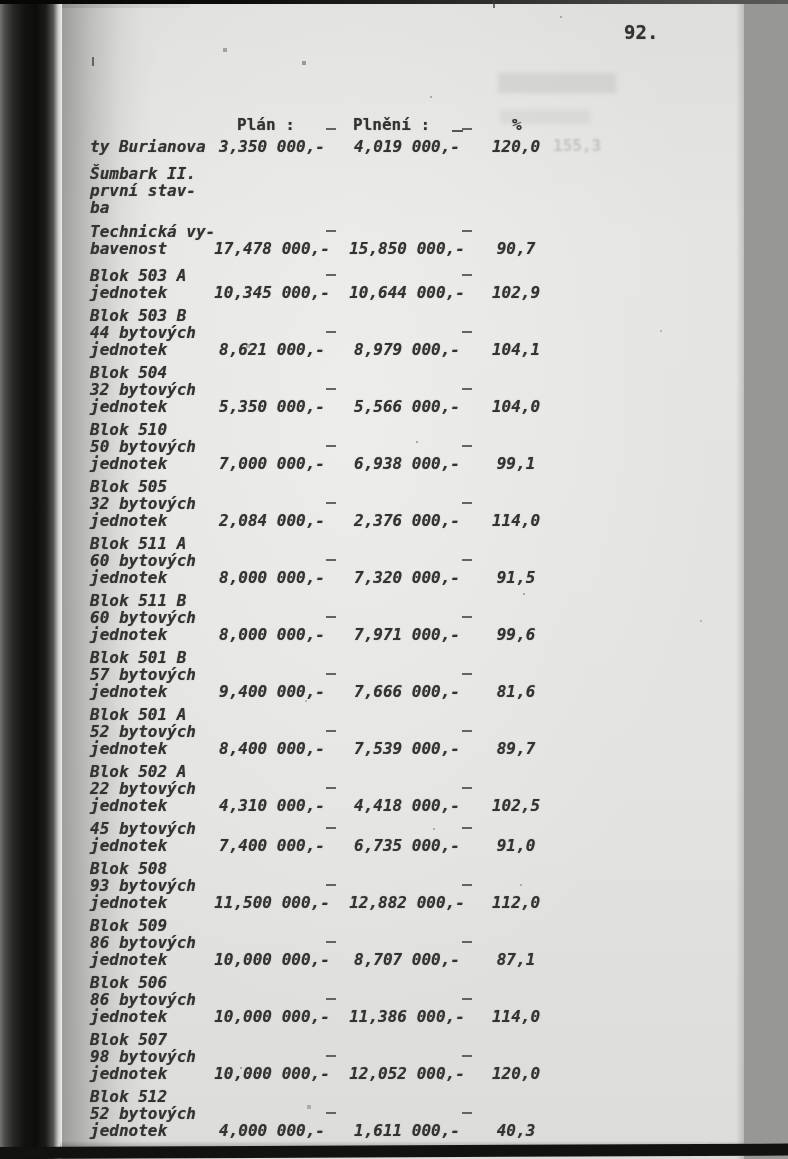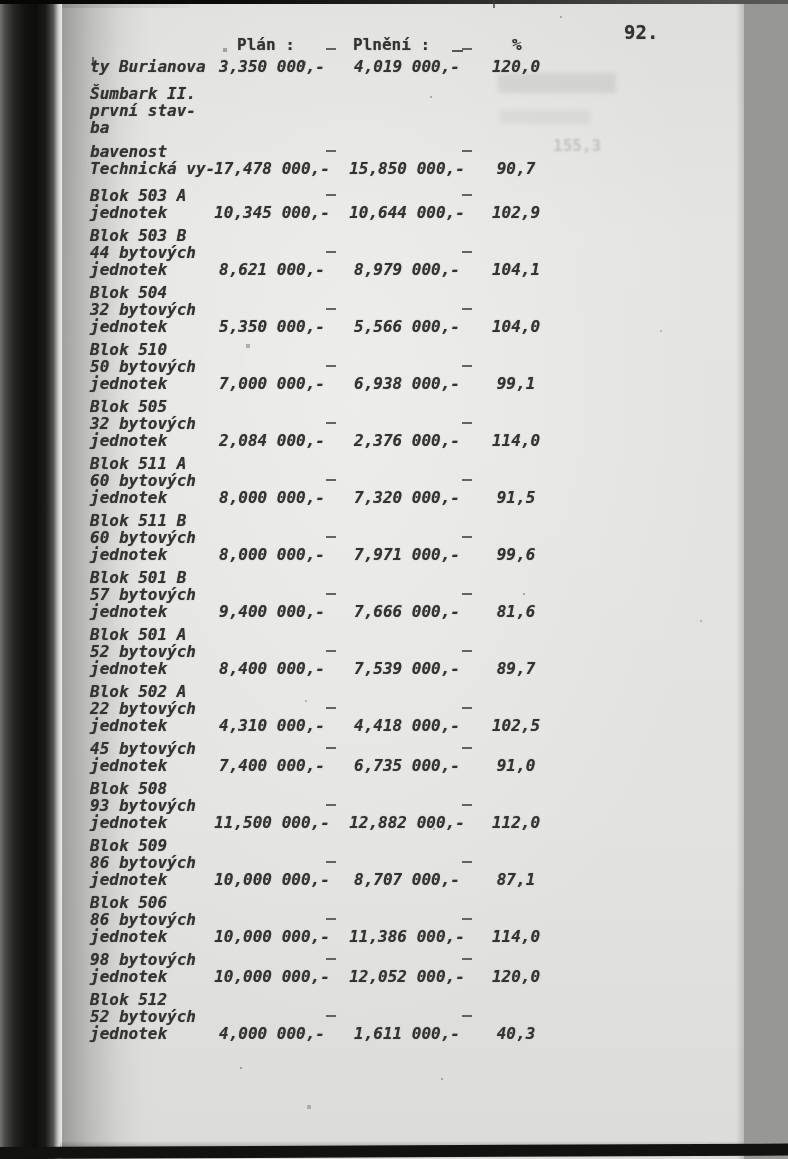--- a/index.html
+++ b/index.html
@@ -66,7 +66,7 @@
   
   .content {
     position: absolute; left: 90px; top: 0; width: 560px;
-    padding-top: 36px;
+    padding-top: 116px;
     color: #333331;
     font-size: 16px;
     font-weight: bold;

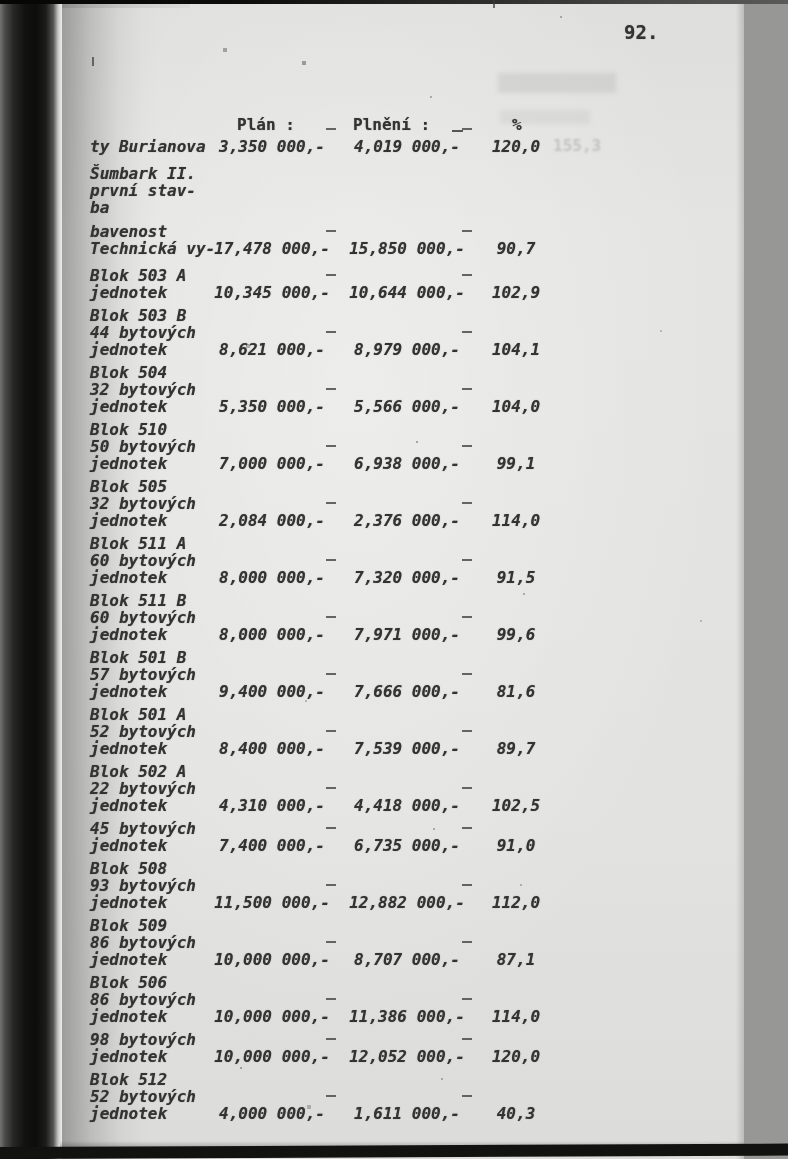--- a/index.html
+++ b/index.html
@@ -177,8 +177,8 @@
           <div class="line">ba</div>
         </div>
         <div class="row">
+          <div class="line">Technická vy-</div>
           <div class="line">bavenost</div>
-          <div class="line">Technická vy-</div>
           <span class="val plan">17,478 000,-</span>
           <span class="val plneni">15,850 000,-</span>
           <span class="val pct">90,7</span>

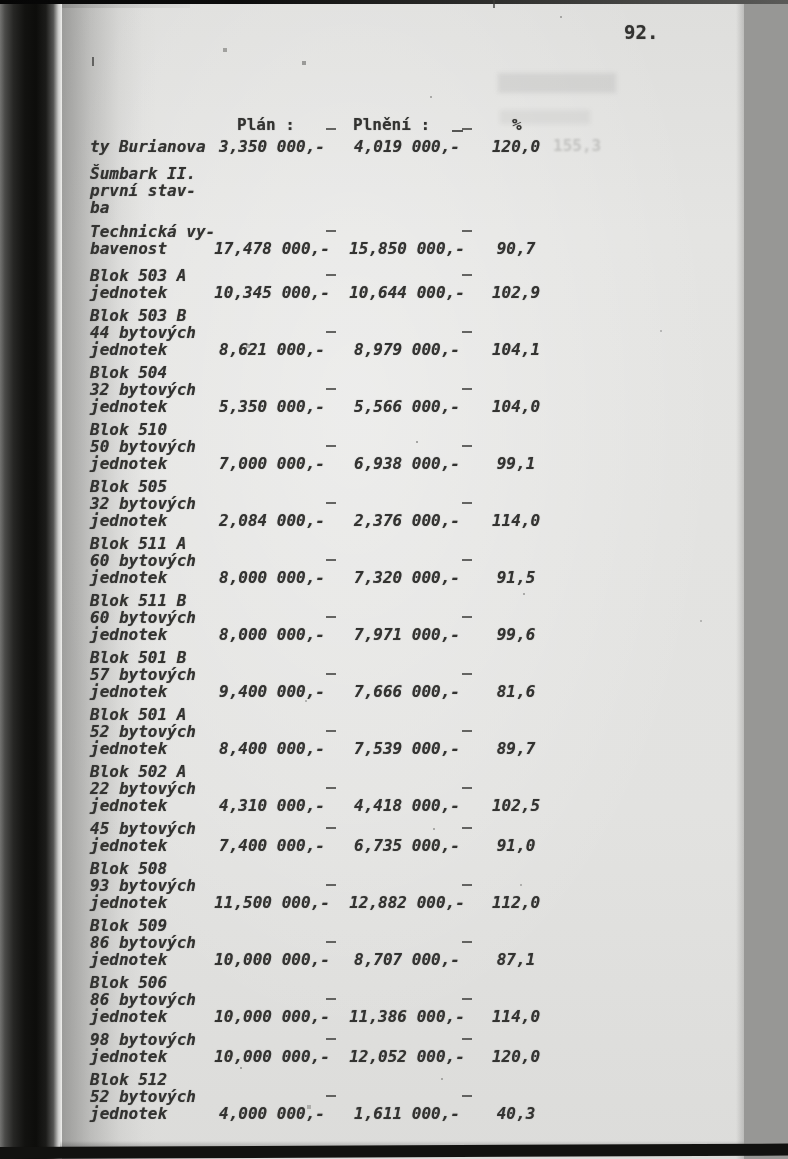--- a/index.html
+++ b/index.html
@@ -294,6 +294,7 @@
           <span class="val pct">114,0</span>
         </div>
         <div class="row">
+          <div class="line">Blok 507</div>
           <div class="line">98 bytových</div>
           <div class="line">jednotek</div>
           <span class="val plan">10,000 000,-</span>

